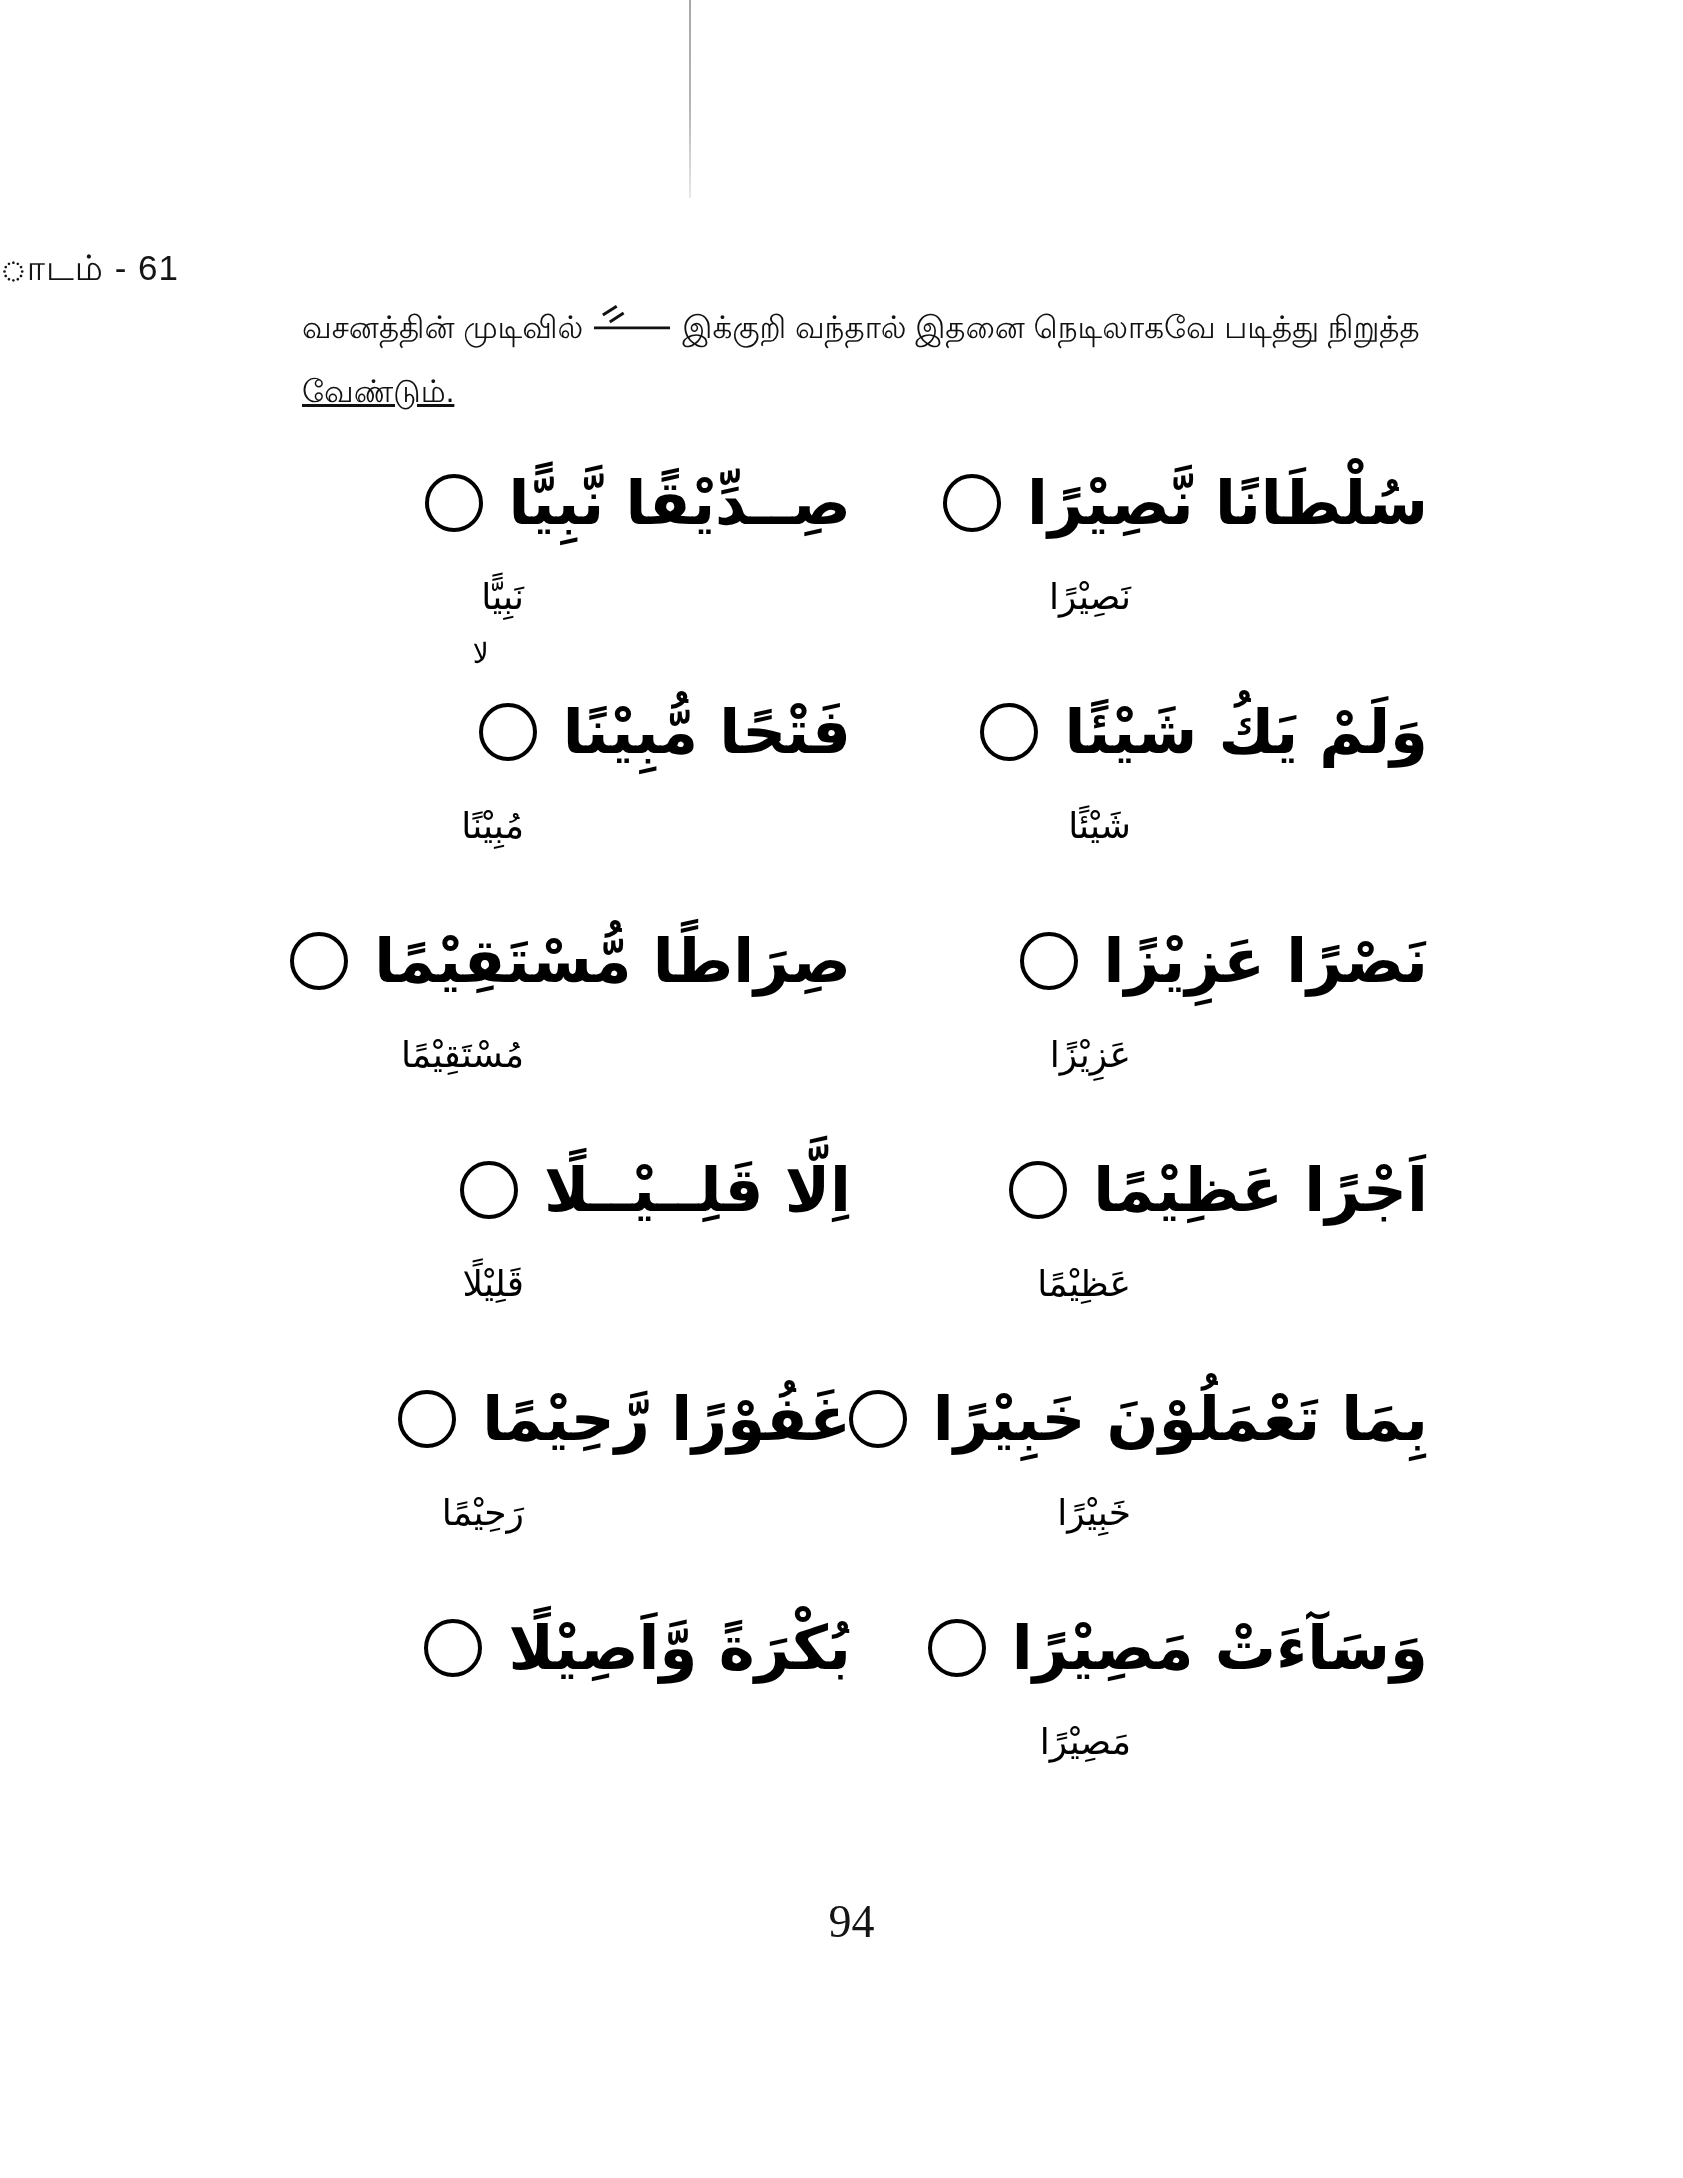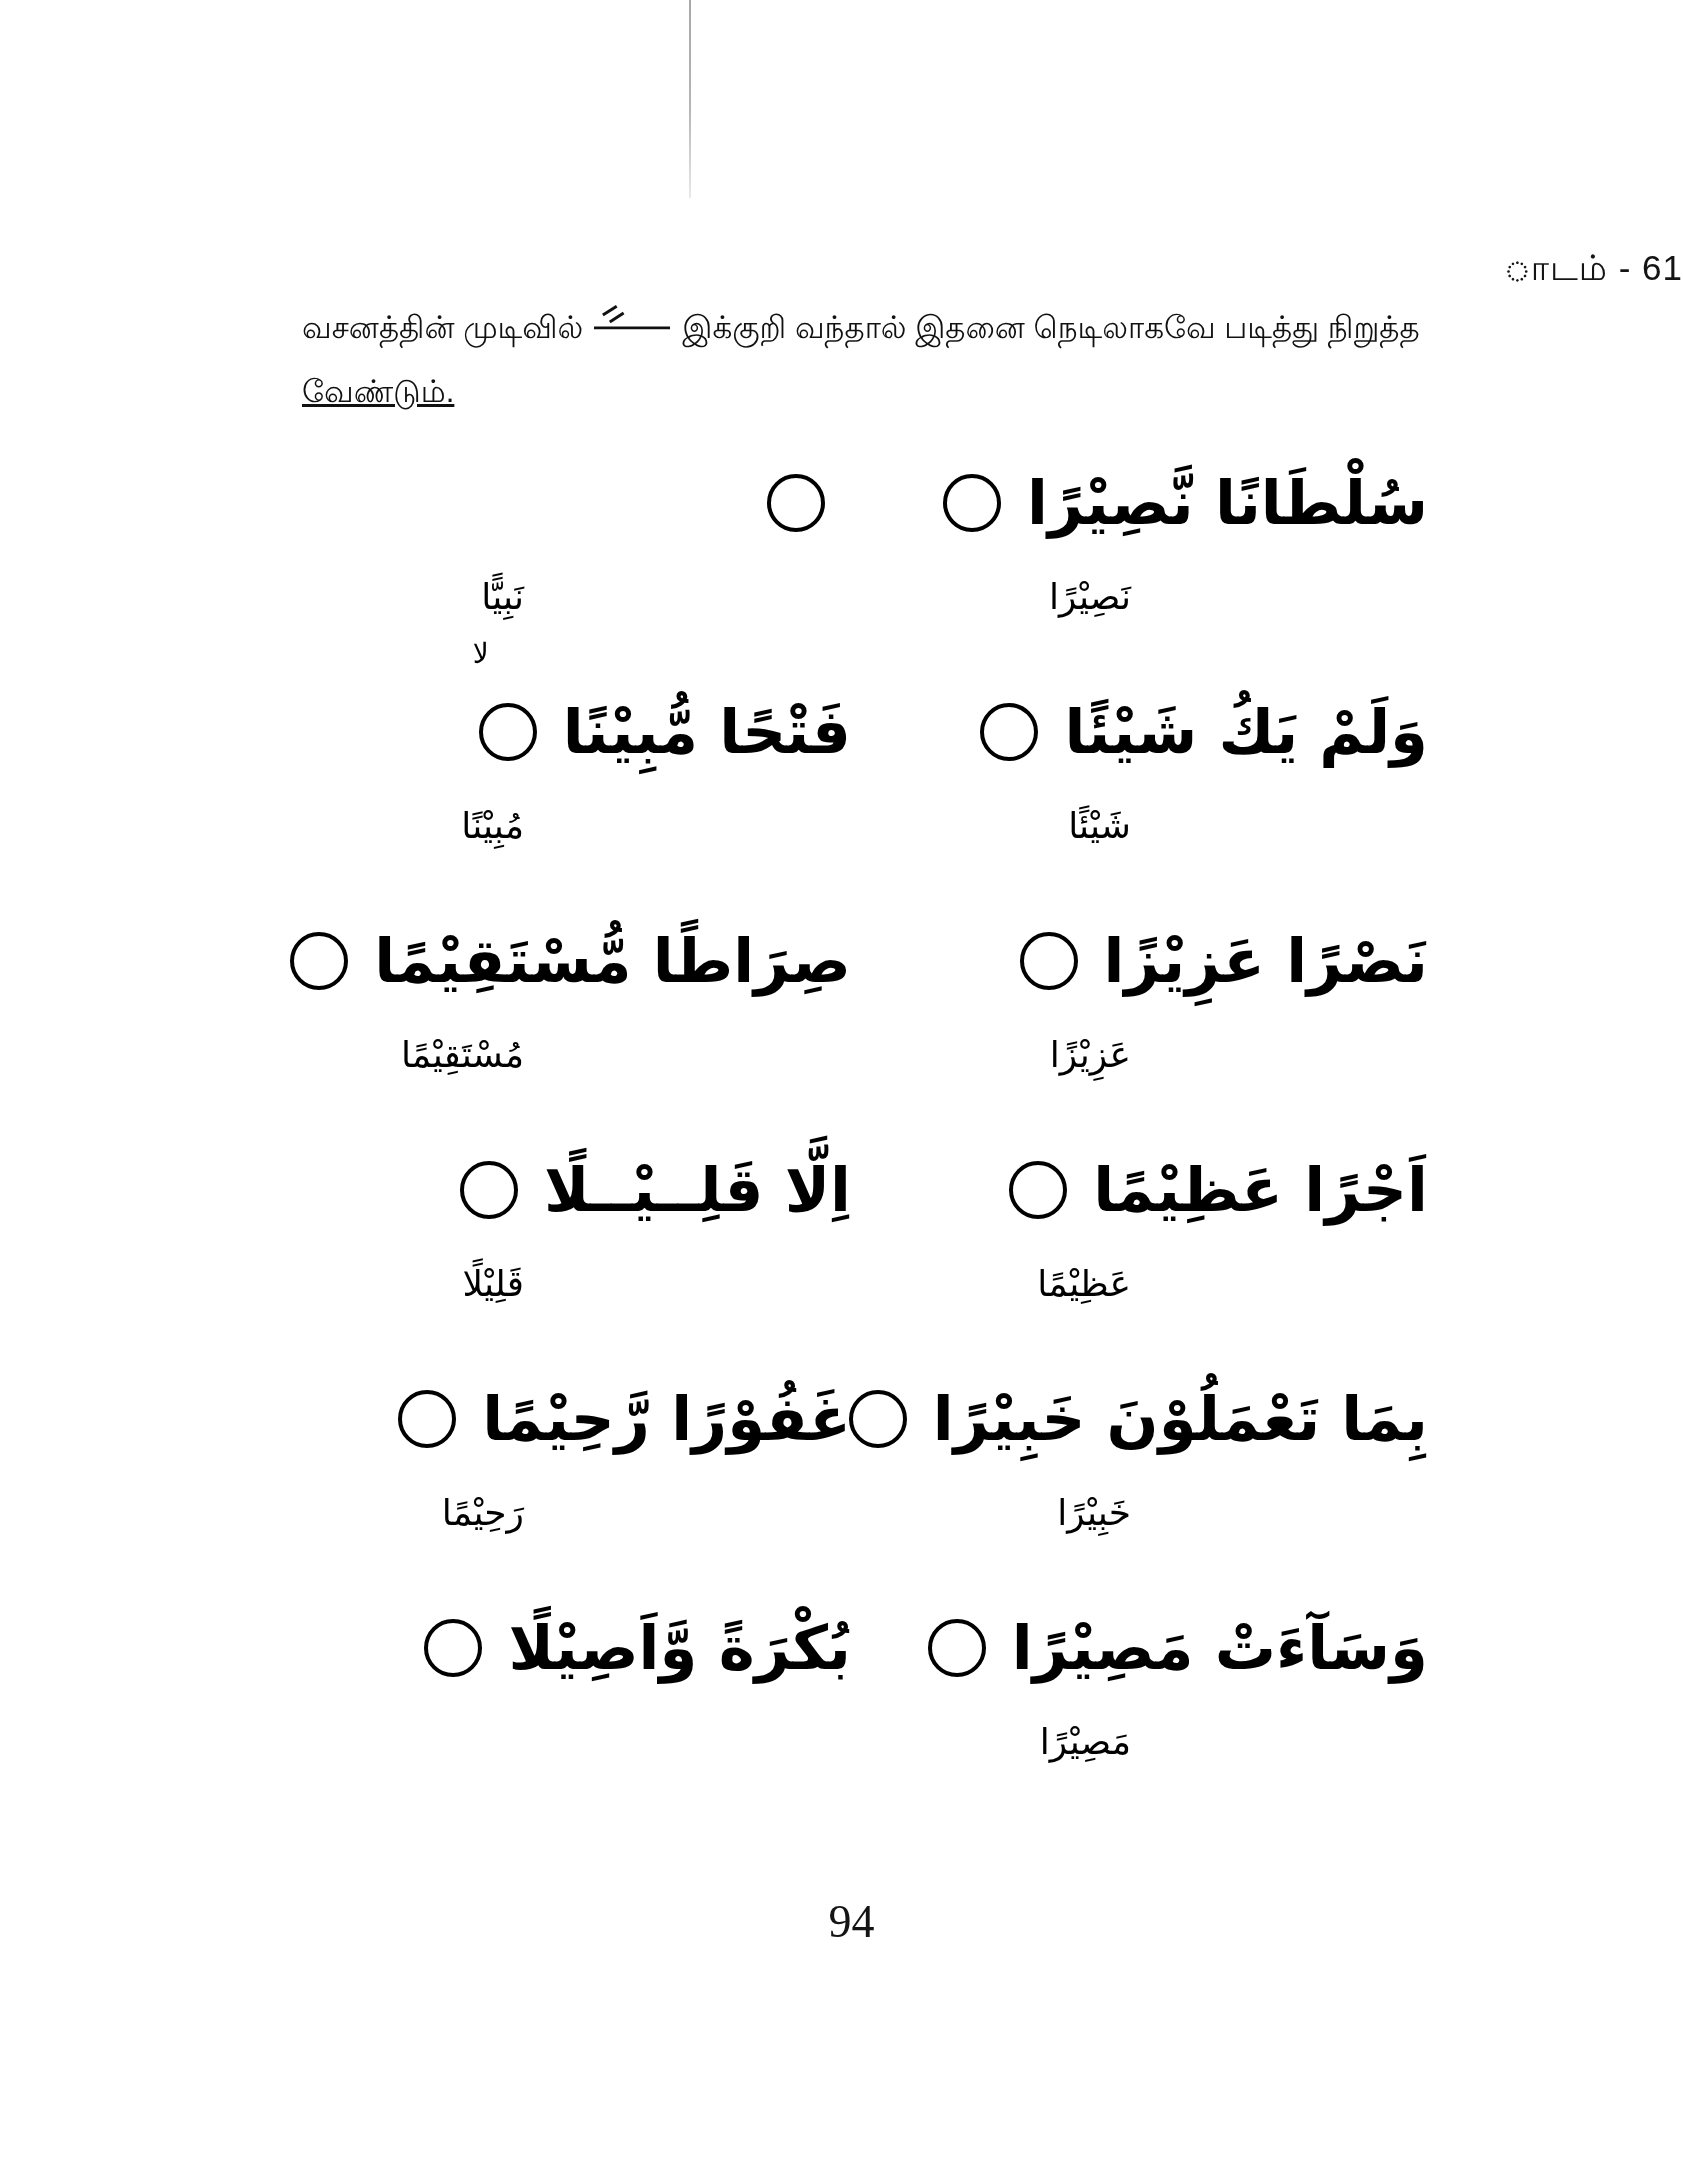--- a/index.html
+++ b/index.html
@@ -12,7 +12,7 @@
     background:linear-gradient(to bottom,#a8a8a8 0%,#b5b5b5 55%,#e9e9e9 100%);
   }
   .title{
-    position:absolute;top:248px;left:0;width:1683px;text-align:right;
+    position:absolute;top:248px;left:0;width:1683px;text-align:left;
     font-size:35px;letter-spacing:1px;color:#141414;
   }
   .instruction{position:absolute;top:297px;left:302px;width:1109px;font-size:31px;color:#111;}

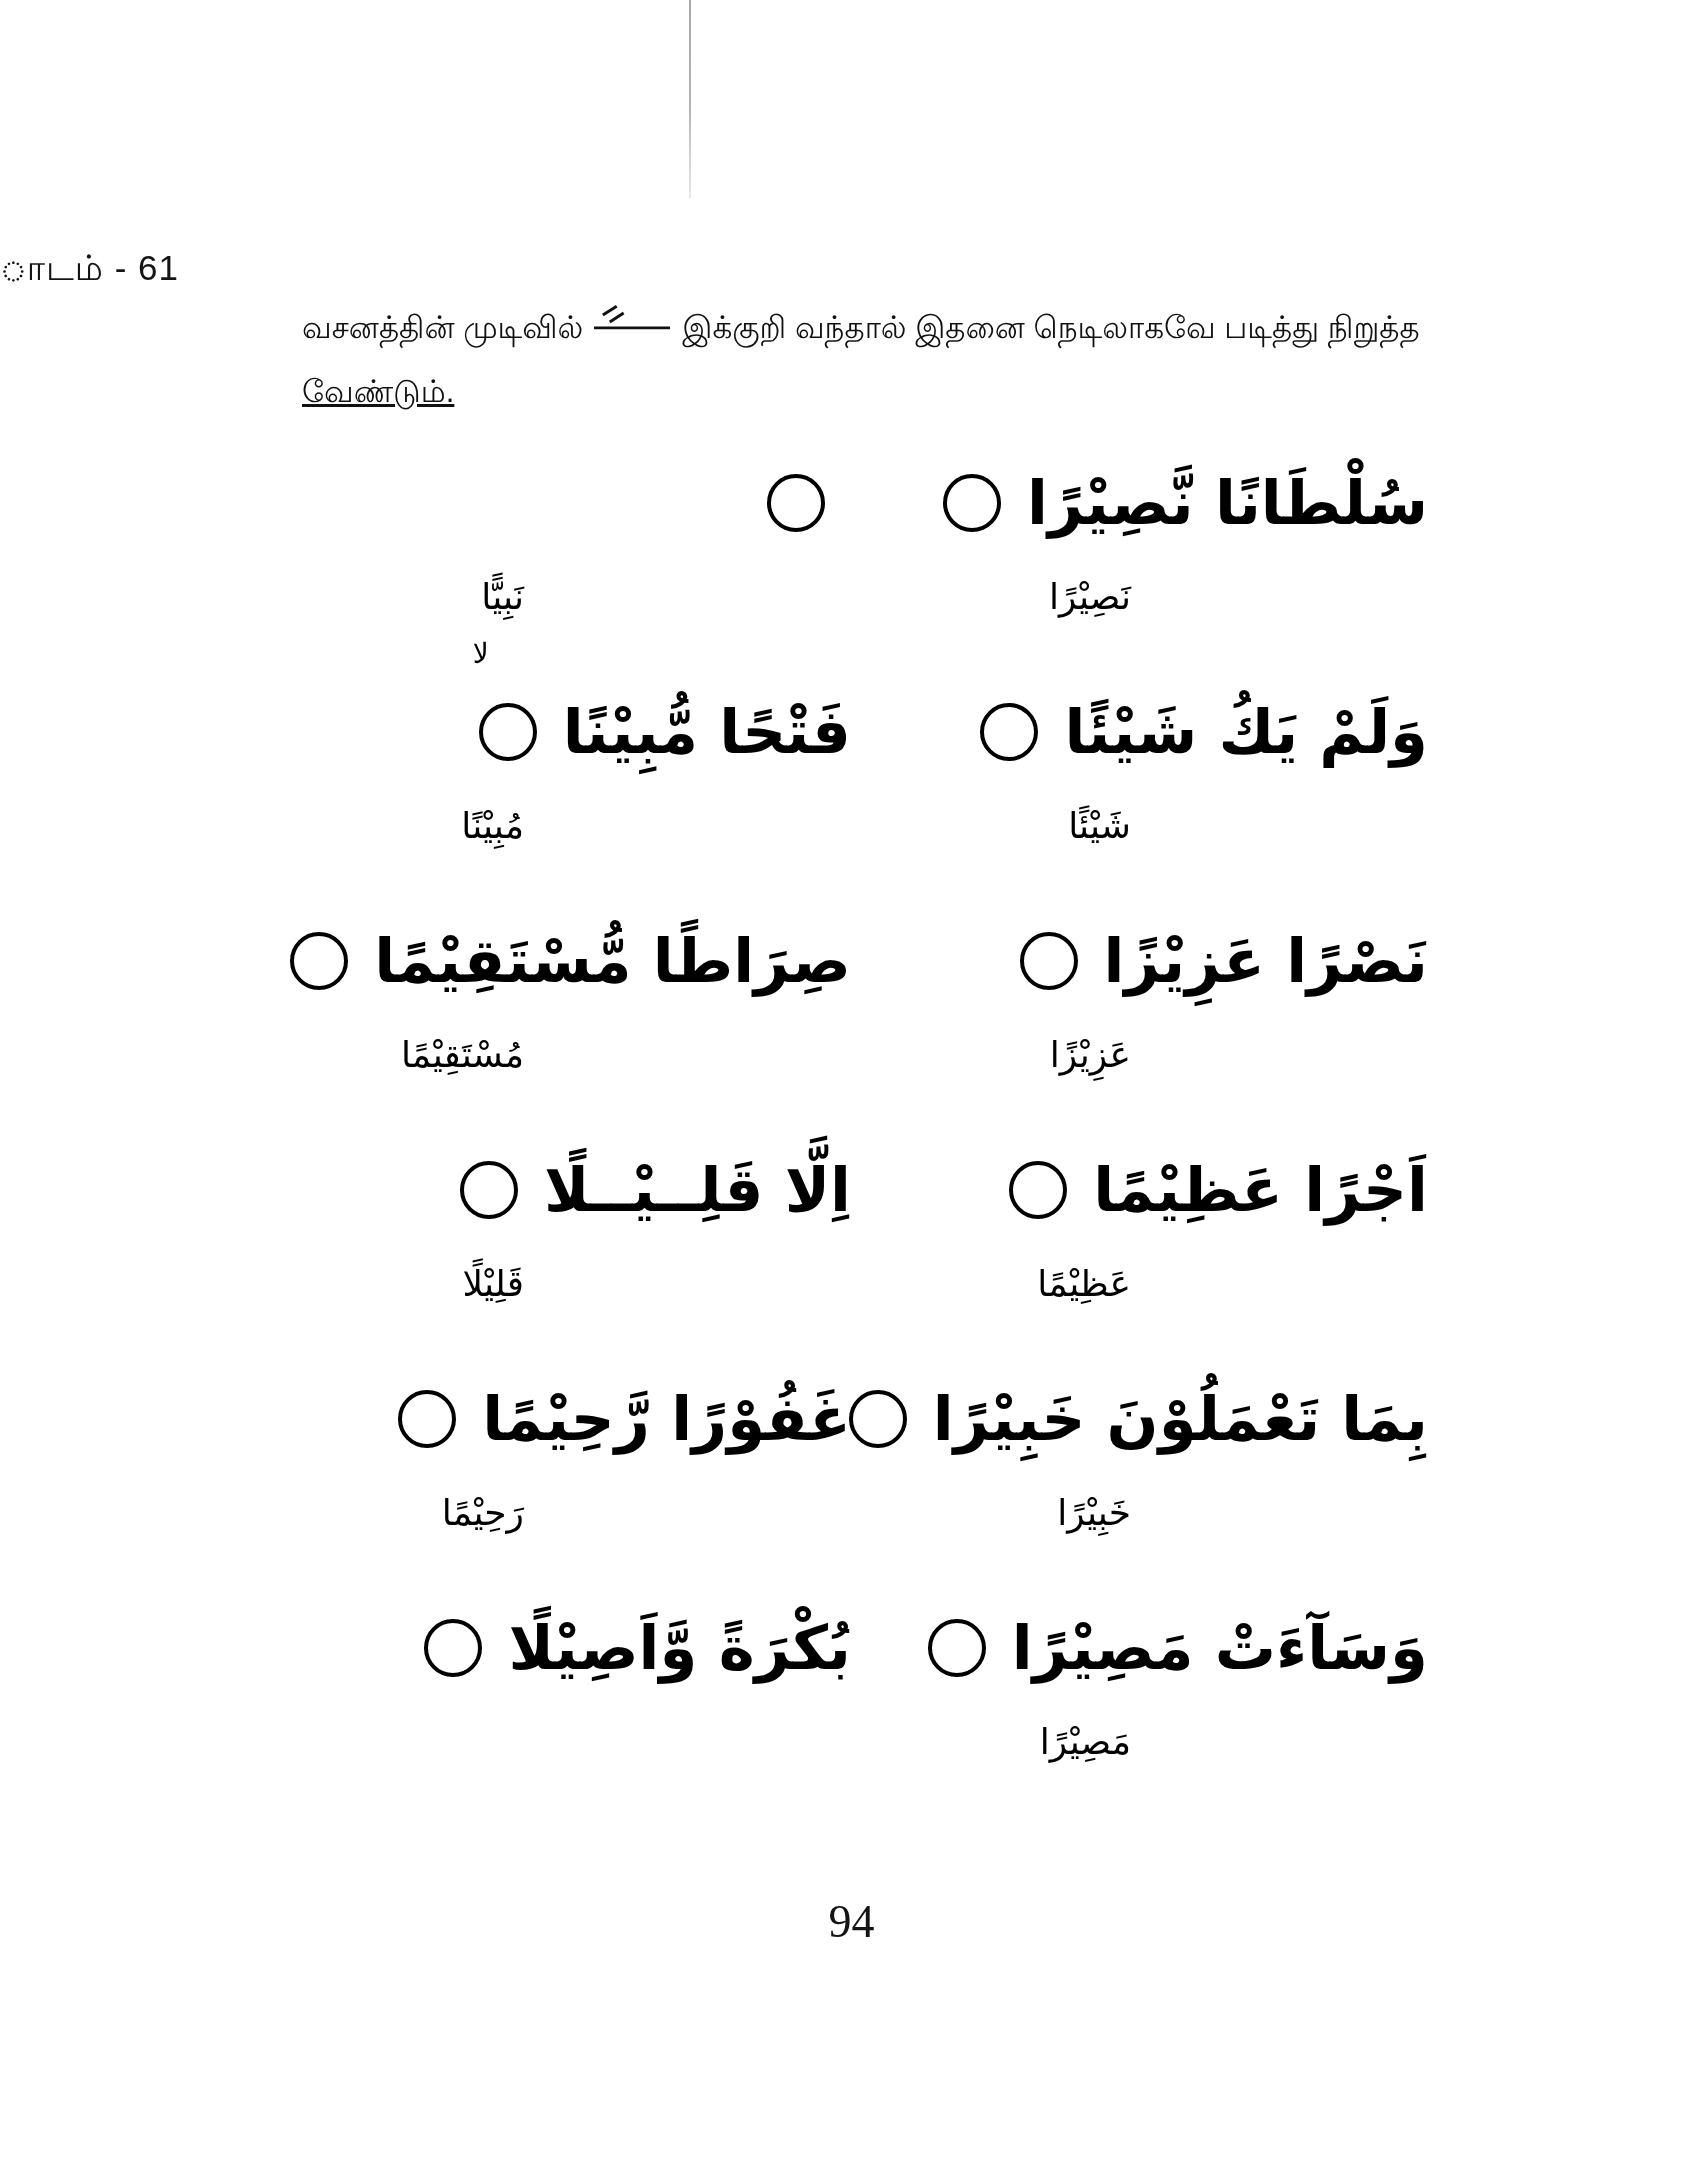--- a/index.html
+++ b/index.html
@@ -73,7 +73,7 @@
         <div class="subword">نَصِيْرًا</div>
       </div>
       <div class="cell cell-left">
-        <div class="phrase"><span class="waqf"></span></div>
+        <div class="phrase"><span>صِــدِّيْقًا نَّبِيًّا</span><span class="waqf"></span></div>
         <div class="subword">نَبِيًّا</div>
       </div>
     </div>

